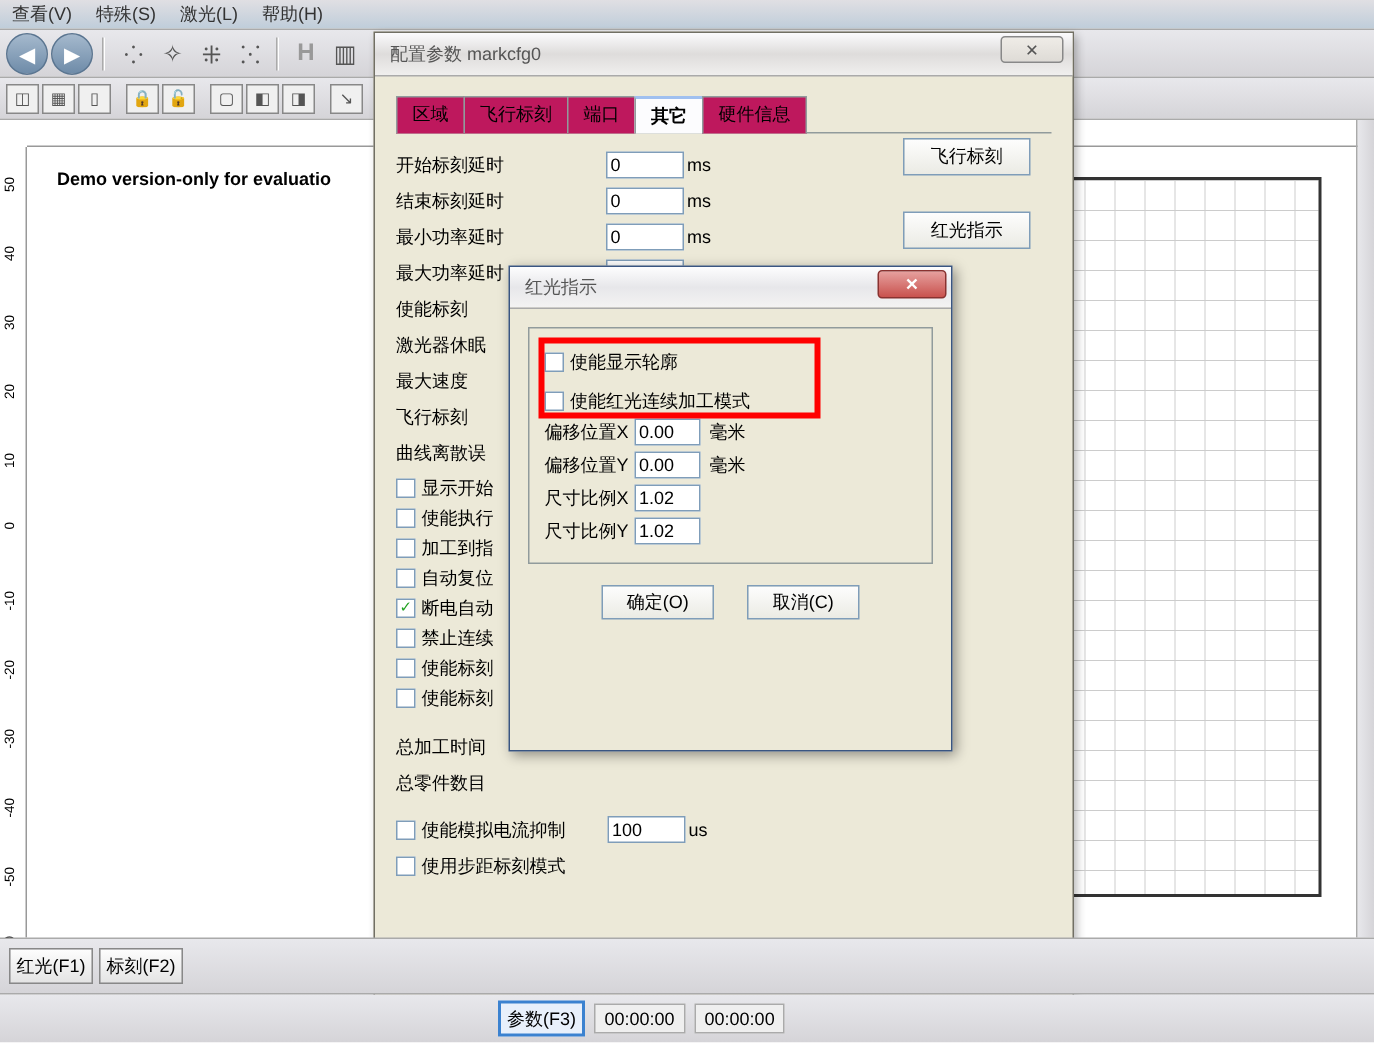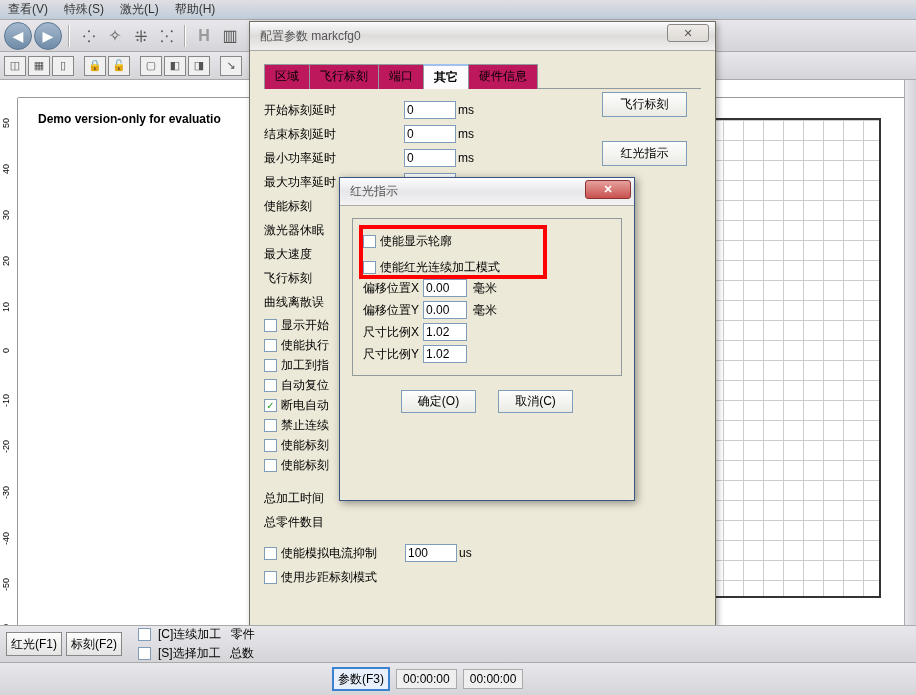--- a/index.html
+++ b/index.html
@@ -306,10 +306,6 @@
 <div class="bottombar1">
   <div class="bb-btn">红光(F1)</div>
   <div class="bb-btn">标刻(F2)</div>
-  <div style="margin-left:8px;display:flex;flex-direction:column;gap:2px">
-    <div class="bb-ck"><span class="dc-check"></span><span>[C]连续加工</span>&nbsp;<span>零件</span></div>
-    <div class="bb-ck"><span class="dc-check"></span><span>[S]选择加工</span>&nbsp;<span>总数</span></div>
-  </div>
 </div>
 
 <div class="bottombar2">

